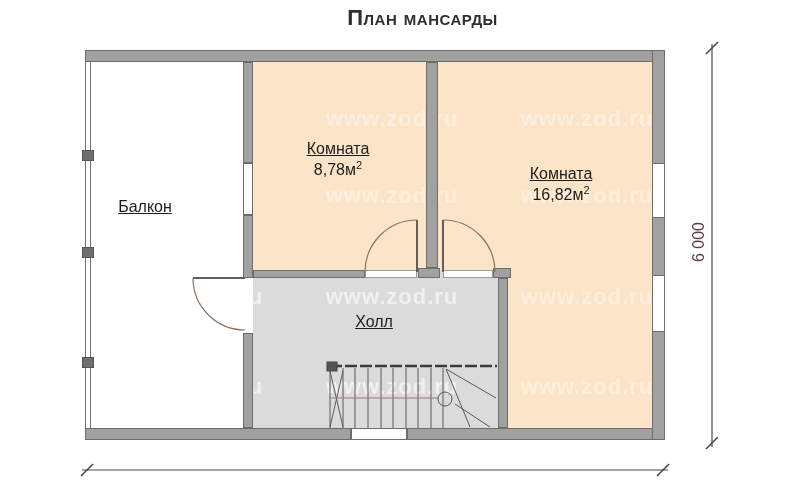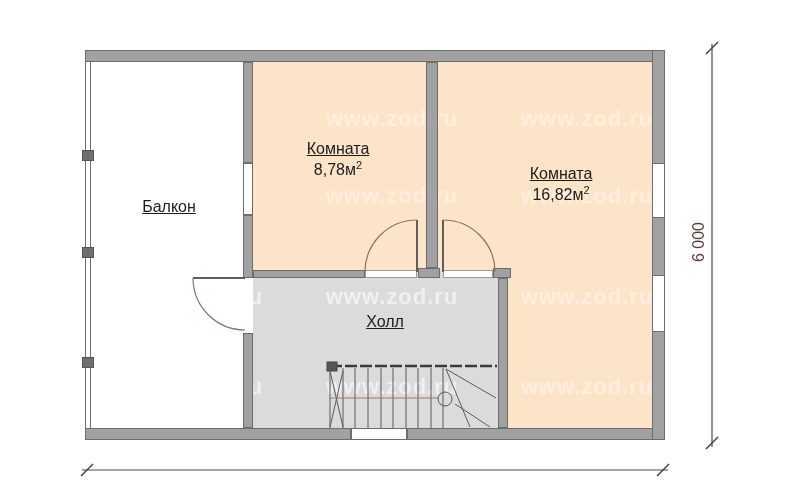--- a/index.html
+++ b/index.html
@@ -77,6 +77,7 @@
 
 <div id="stage">
 
+  <div class="abs page-title">План мансарды</div>
 
   <div class="abs floor-balcony"></div>
   <div class="abs floor-room1"></div>

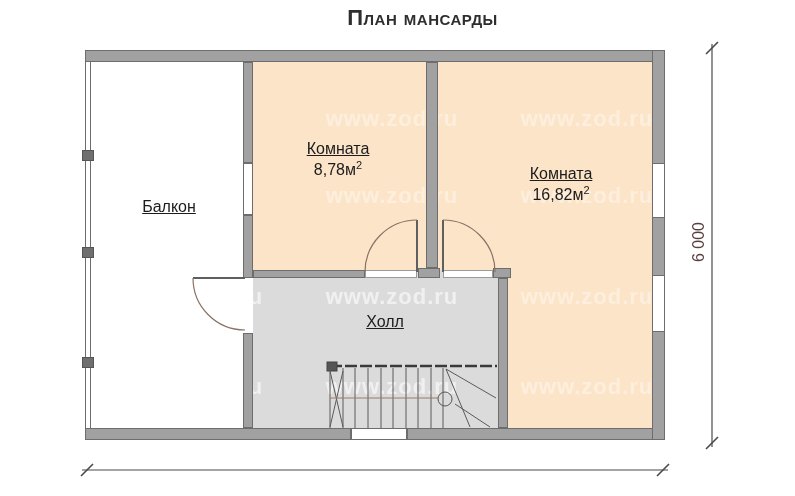--- a/index.html
+++ b/index.html
@@ -54,7 +54,7 @@
   .room-lbl .nm { text-decoration:underline; }
   .room-lbl .ar { margin-top:2px; }
   .room-lbl sup { font-size:11px; }
-  .lbl-balcony { left:108px; top:199px; width:122px; }
+  .lbl-balcony { left:84px; top:199px; width:122px; }
   .lbl-room1   { left:268px; top:141px; width:140px; }
   .lbl-room2   { left:491px; top:166px; width:140px; }
   .lbl-hall    { left:320px; top:314px; width:130px; }

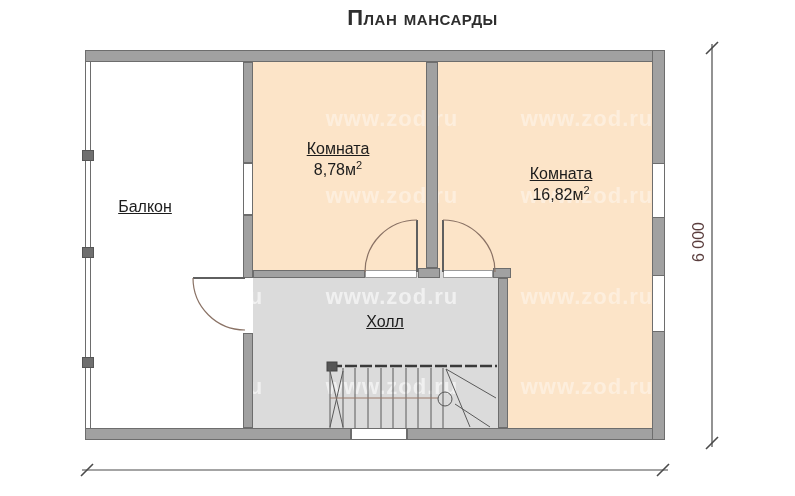--- a/index.html
+++ b/index.html
@@ -57,7 +57,7 @@
   .lbl-balcony { left:84px; top:199px; width:122px; }
   .lbl-room1   { left:268px; top:141px; width:140px; }
   .lbl-room2   { left:491px; top:166px; width:140px; }
-  .lbl-hall    { left:320px; top:314px; width:130px; }
+  .lbl-hall    { left:309px; top:314px; width:130px; }
 
   
   .wm { color:#ffffff; font-weight:bold; font-size:22px; letter-spacing:1px;

